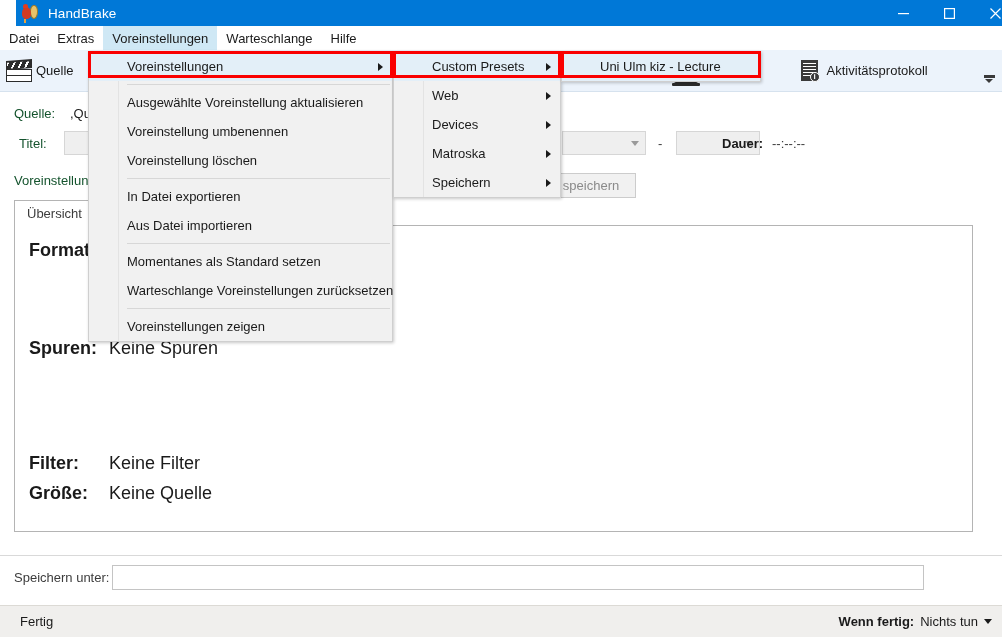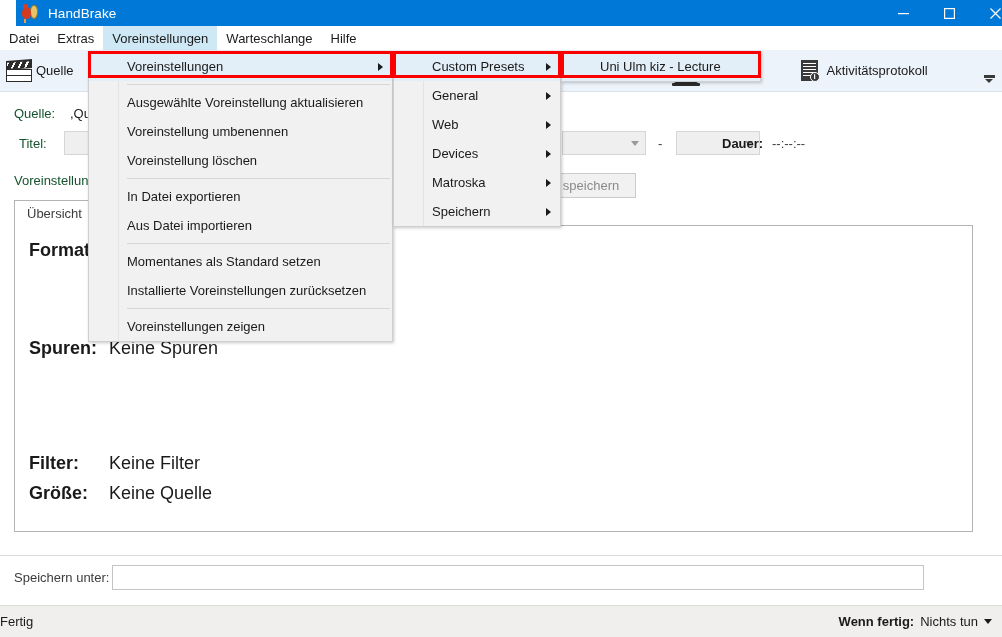--- a/index.html
+++ b/index.html
@@ -530,10 +530,6 @@
       <span class="arrow"></span>
     </div>
     <div class="row">
-      <span>General</span>
-      <span class="arrow"></span>
-    </div>
-    <div class="row">
       <span>Web</span>
       <span class="arrow"></span>
     </div>

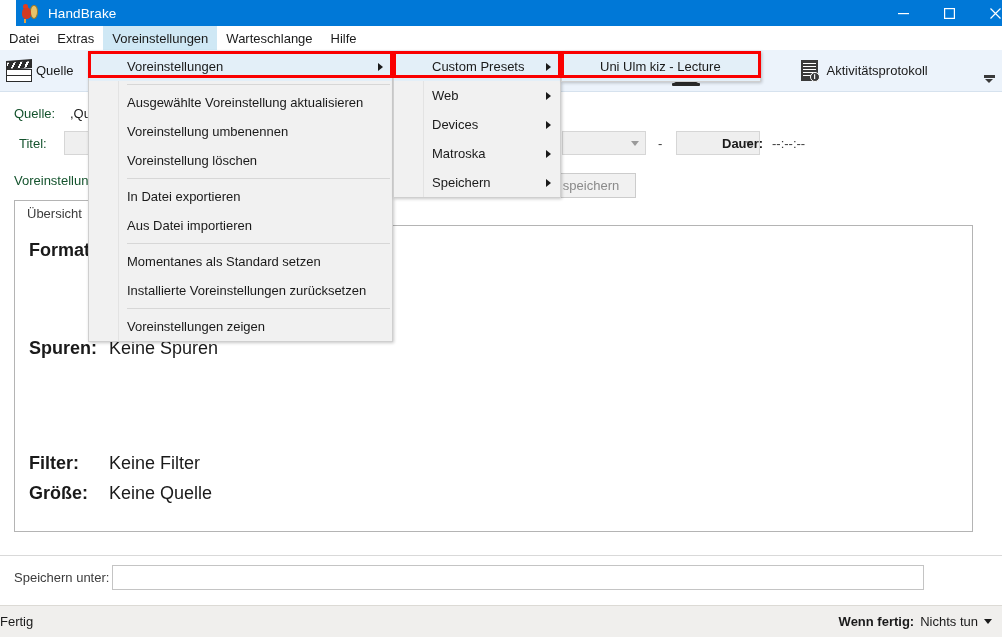--- a/index.html
+++ b/index.html
@@ -515,7 +515,7 @@
       <span>Momentanes als Standard setzen</span>
     </div>
     <div class="row">
-      <span>Installierte Voreinstellungen zurücksetzen</span>
+      <span>Warteschlange Voreinstellungen zurücksetzen</span>
     </div>
     <div class="sep"></div>
     <div class="row">

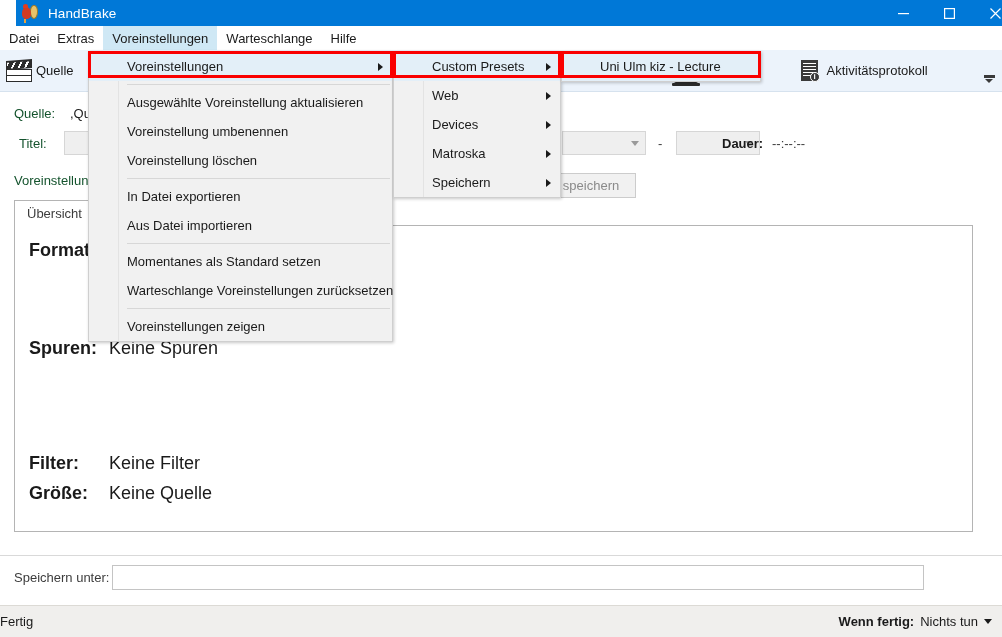--- a/index.html
+++ b/index.html
@@ -287,7 +287,7 @@
     display: flex; align-items: center;
     font-size: 13px; color: #1a1a1a;
   }
-  .statusbar .st-left { margin-left: 0; }
+  .statusbar .st-left { margin-left: 20px; }
   .statusbar .st-right {
     margin-left: auto; margin-right: 10px;
     display: flex; align-items: center; gap: 6px;

